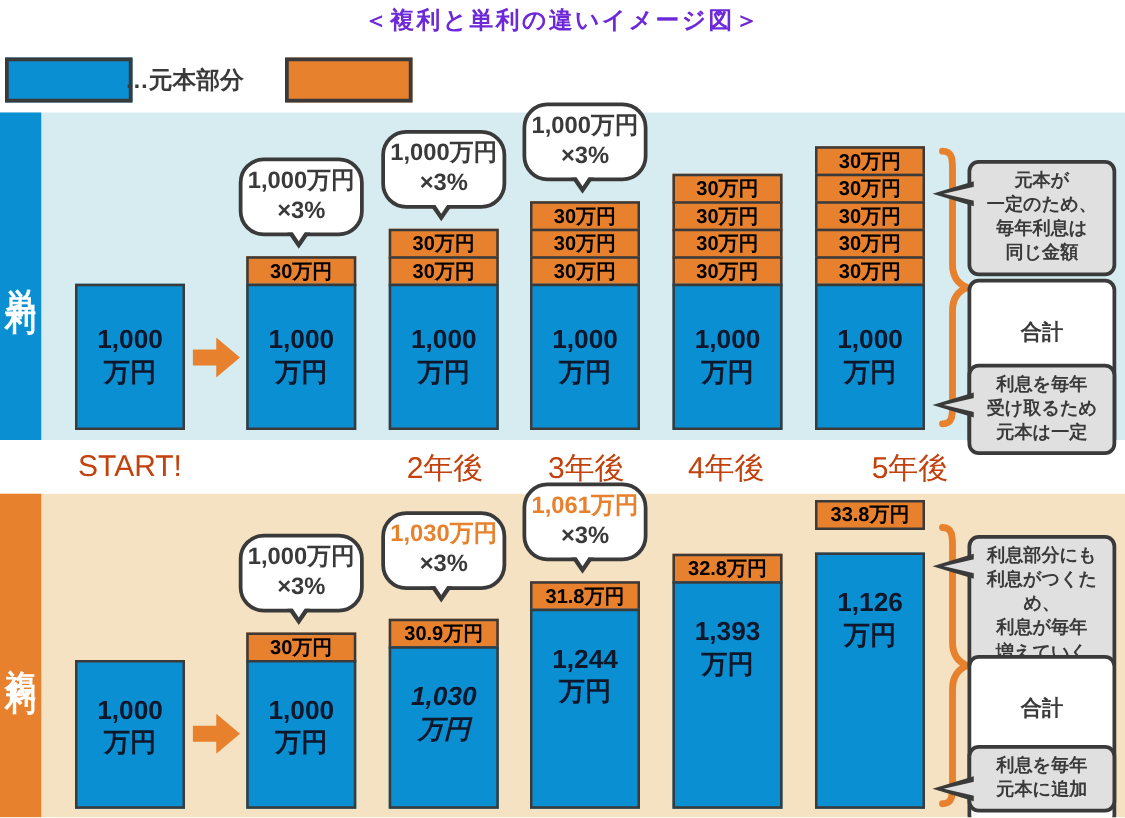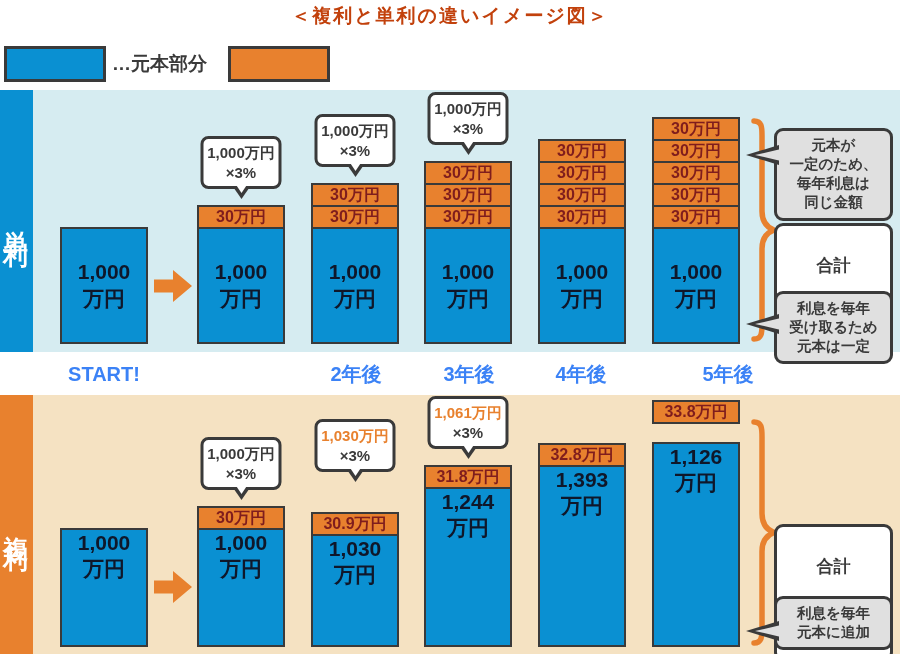--- a/index.html
+++ b/index.html
@@ -13,7 +13,7 @@
   .title {
     position: absolute; top: 3px; left: 0; width: 900px;
     text-align: center; font-size: 19px; font-weight: bold;
-    letter-spacing: 2px; color: #c2410c;
+    letter-spacing: 2px; color: #6d28d9;
   }
   .legend-swatch {
     position: absolute; top: 46px; width: 102px; height: 36px;

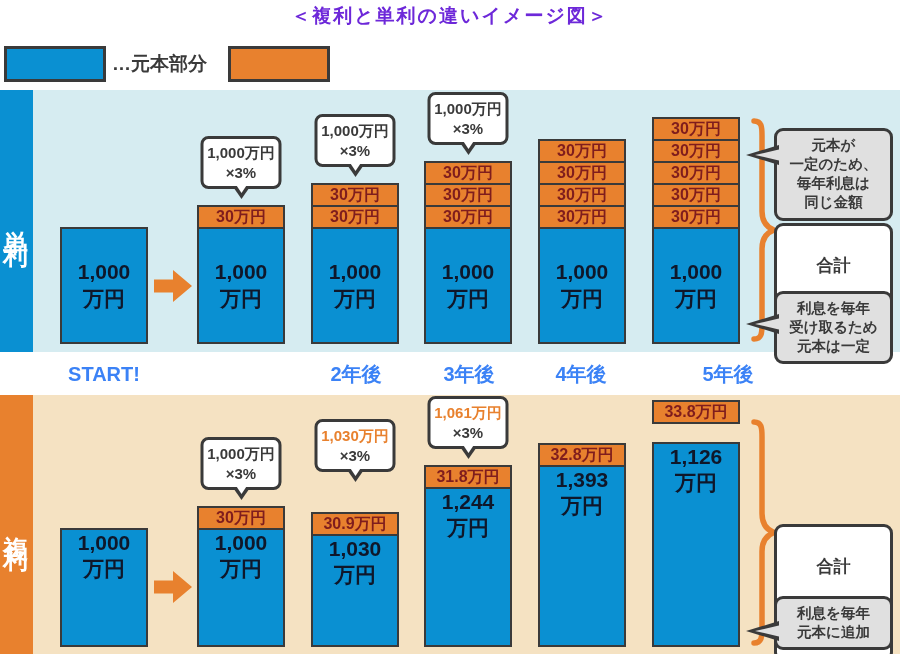--- a/index.html
+++ b/index.html
@@ -25,7 +25,7 @@
     position: absolute; top: 46px; height: 36px; display: flex; align-items: center;
     font-size: 19px; font-weight: bold;
   }
-  .legend-label.principal { left: 112px; }
+  .legend-label.principal { left: 100px; }
   .legend-label.interest  { left: 336px; }
   
   .section { position: absolute; left: 0; width: 900px; }

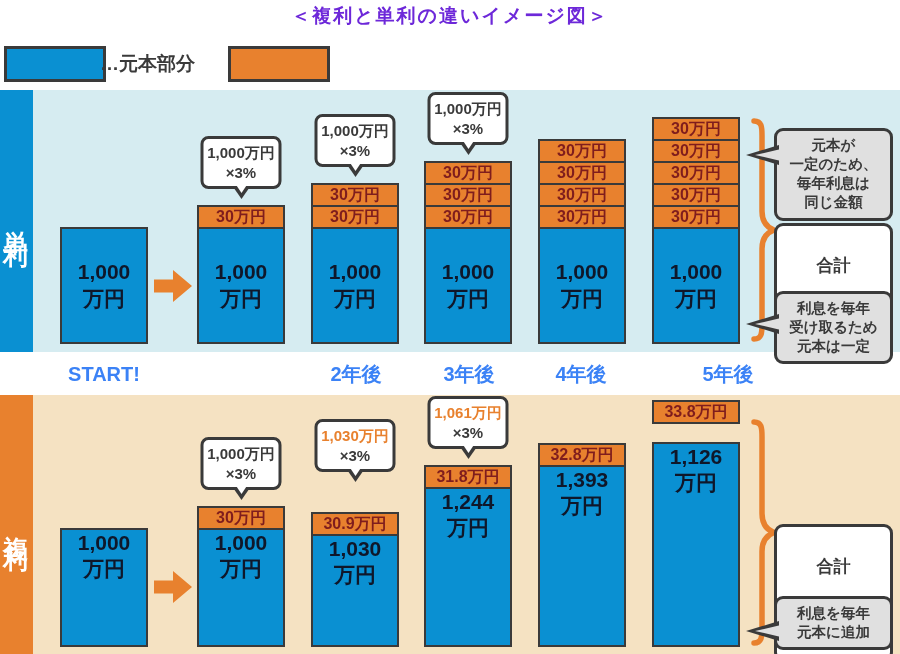--- a/index.html
+++ b/index.html
@@ -63,9 +63,9 @@
   .principal-block.top-pad { justify-content: flex-start; }
   
   .callout {
-    position: absolute; left: 50%; transform: translateX(-50%); width: 81px;
-    background: #fff; border: 3px solid #3a3a3a; border-radius: 8px;
-    padding: 4px 1px; text-align: center; font-weight: bold; font-size: 15px;
+    position: absolute; left: 50%; transform: translateX(-50%); width: 100px;
+    background: #fff; border: 3px solid #3a3a3a; border-radius: 20px;
+    padding: 4px 1px; text-align: center; font-weight: bold; font-size: 19px;
     line-height: 1.3; z-index: 3; white-space: nowrap;
   }
   .callout::before {

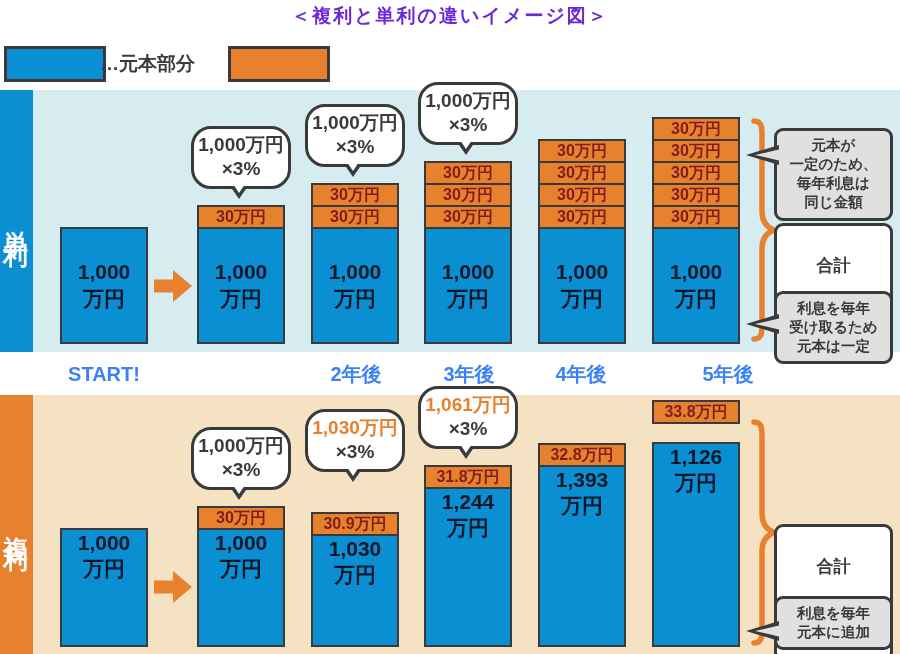--- a/index.html
+++ b/index.html
@@ -51,7 +51,7 @@
   .bar { position: absolute; width: 88px; display: flex; flex-direction: column; }
   .int-block {
     height: 24px; margin-bottom: -2px; border: 2px solid #3a3a3a; background: #e8812e;
-    color: #7f1d1d; font-size: 16px; font-weight: bold;
+    color: #000000; font-size: 16px; font-weight: bold;
     display: flex; align-items: center; justify-content: center; white-space: nowrap;
   }
   .principal-block {

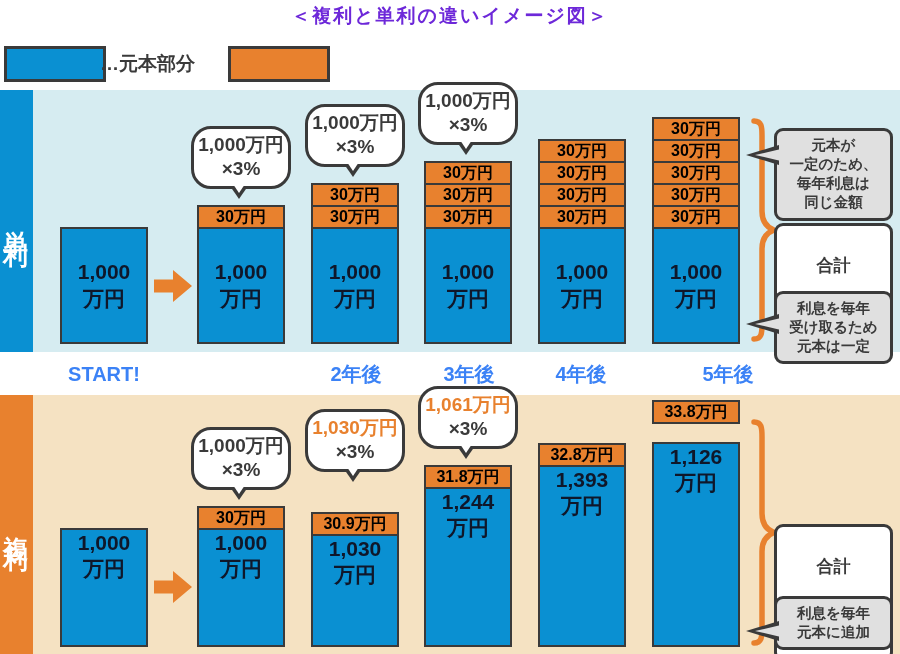--- a/index.html
+++ b/index.html
@@ -45,7 +45,7 @@
   #timeline { position: absolute; top: 352px; left: 0; width: 900px; height: 43px; background: #ffffff; }
   .tl-label {
     position: absolute; top: 50%; transform: translate(-50%,-50%);
-    font-size: 20px; font-weight: bold; color: #3b82f6; white-space: nowrap;
+    font-size: 24px; font-weight: normal; color: #c2410c; white-space: nowrap;
   }
   
   .bar { position: absolute; width: 88px; display: flex; flex-direction: column; }

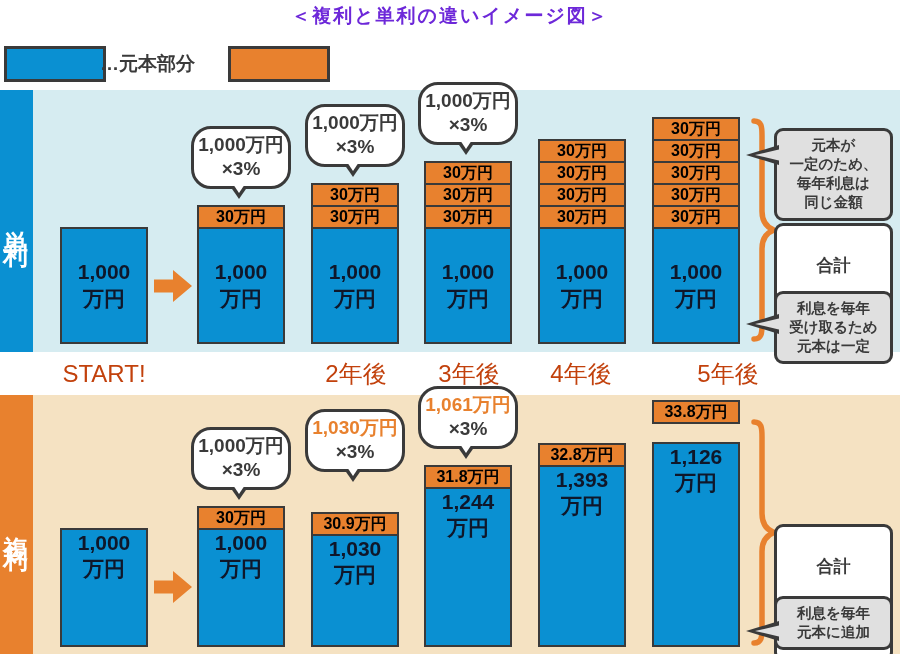--- a/index.html
+++ b/index.html
@@ -250,6 +250,10 @@
     <svg class="brace" style="top:23px; height:229px;" viewBox="0 0 28 230" preserveAspectRatio="none">
       <path d="M7,4 C15,4 15,11 15,19 L15,96 C15,106 19,112 27,115 C19,118 15,124 15,134 L15,211 C15,219 15,226 7,226" fill="none" stroke="#e8812e" stroke-width="5.5" stroke-linecap="round"></path>
     </svg>
+    <div class="note tailed" style="top:22px; --tail-top:12px;">利息部分にも
+利息がつくため、
+利息が毎年
+増えていく</div>
     <div class="total-box" style="top:118px;">
       <div>合計</div>
       <div class="total-value">1,159万円</div>

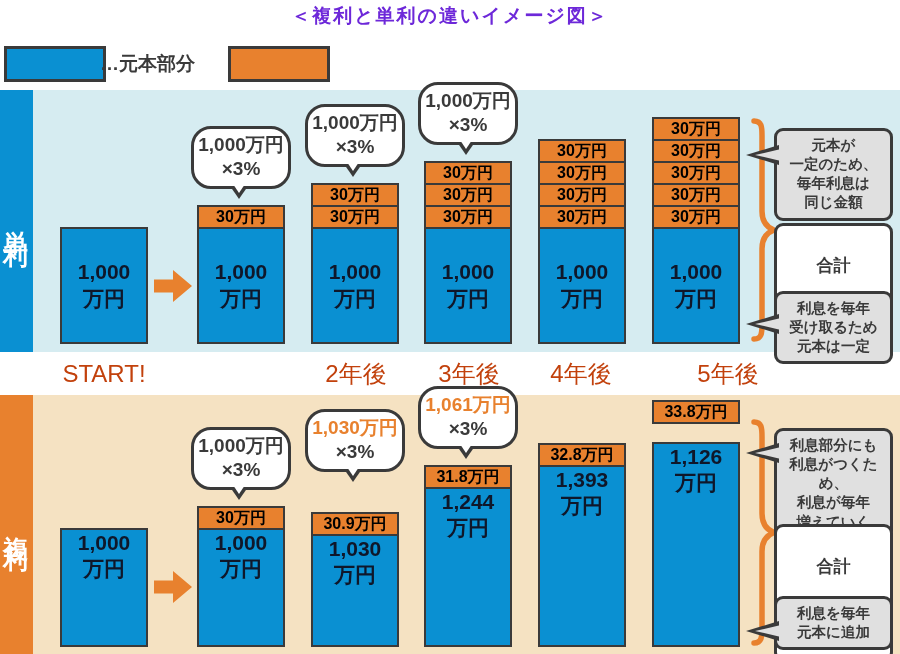--- a/index.html
+++ b/index.html
@@ -60,7 +60,7 @@
     display: flex; flex-direction: column; align-items: center; justify-content: center;
     text-align: center; white-space: pre-line;
   }
-  .principal-block.top-pad { justify-content: flex-start; }
+  .principal-block.top-pad { justify-content: flex-start; padding-top: 26px; }
   
   .callout {
     position: absolute; left: 50%; transform: translateX(-50%); width: 100px;

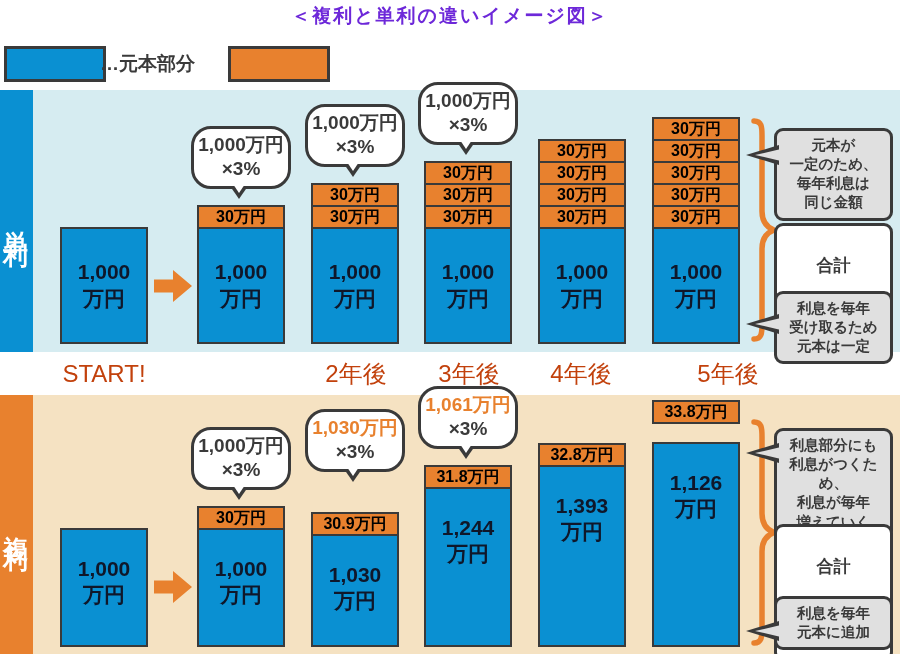--- a/index.html
+++ b/index.html
@@ -219,7 +219,7 @@
         </div>
         <div class="bar" style="left: 311px; bottom: 7px;">
           <div class="int-block">30.9万円</div>
-          <div class="principal-block top-pad" style="height: 113px;">1,030
+          <div class="principal-block top-pad" style="height: 130px; font-style: italic;">1,030
 万円</div>
           <div class="callout" style="bottom: 175px;">
             <div class="callout-amount hl">1,030万円</div>

